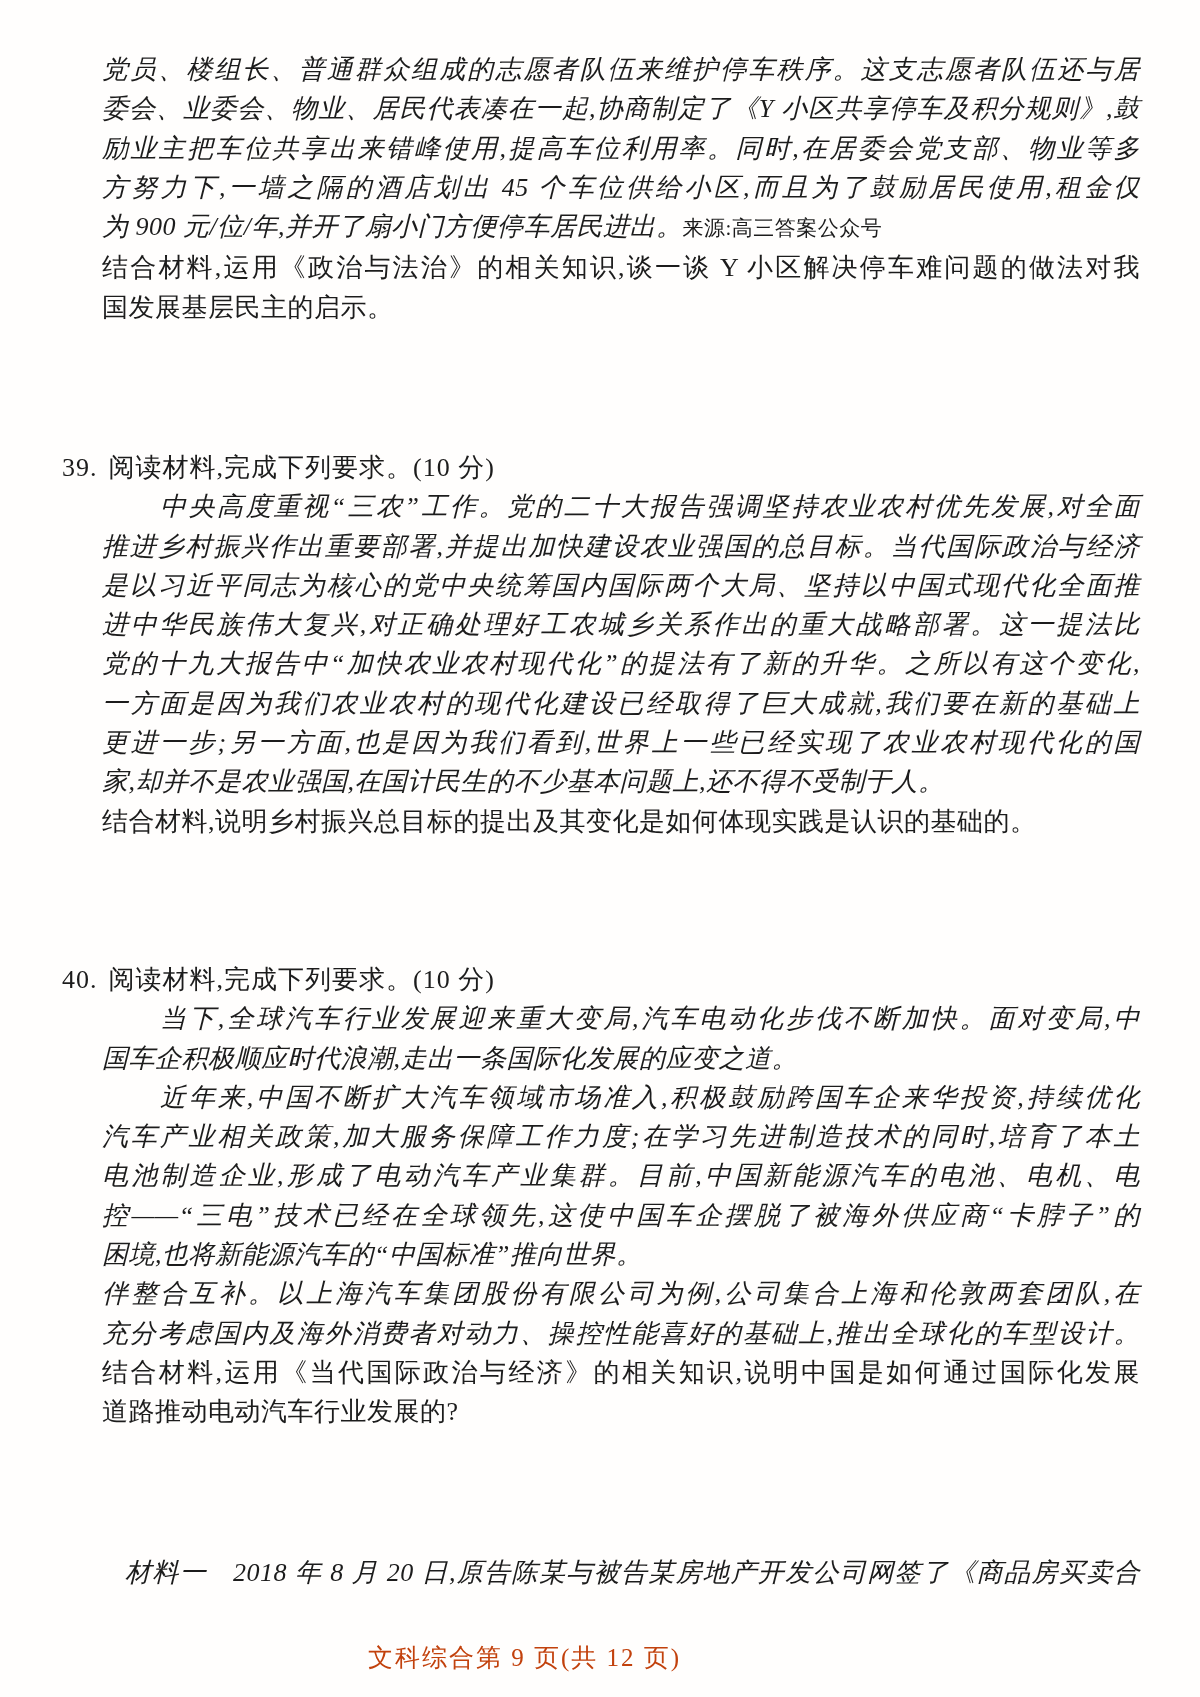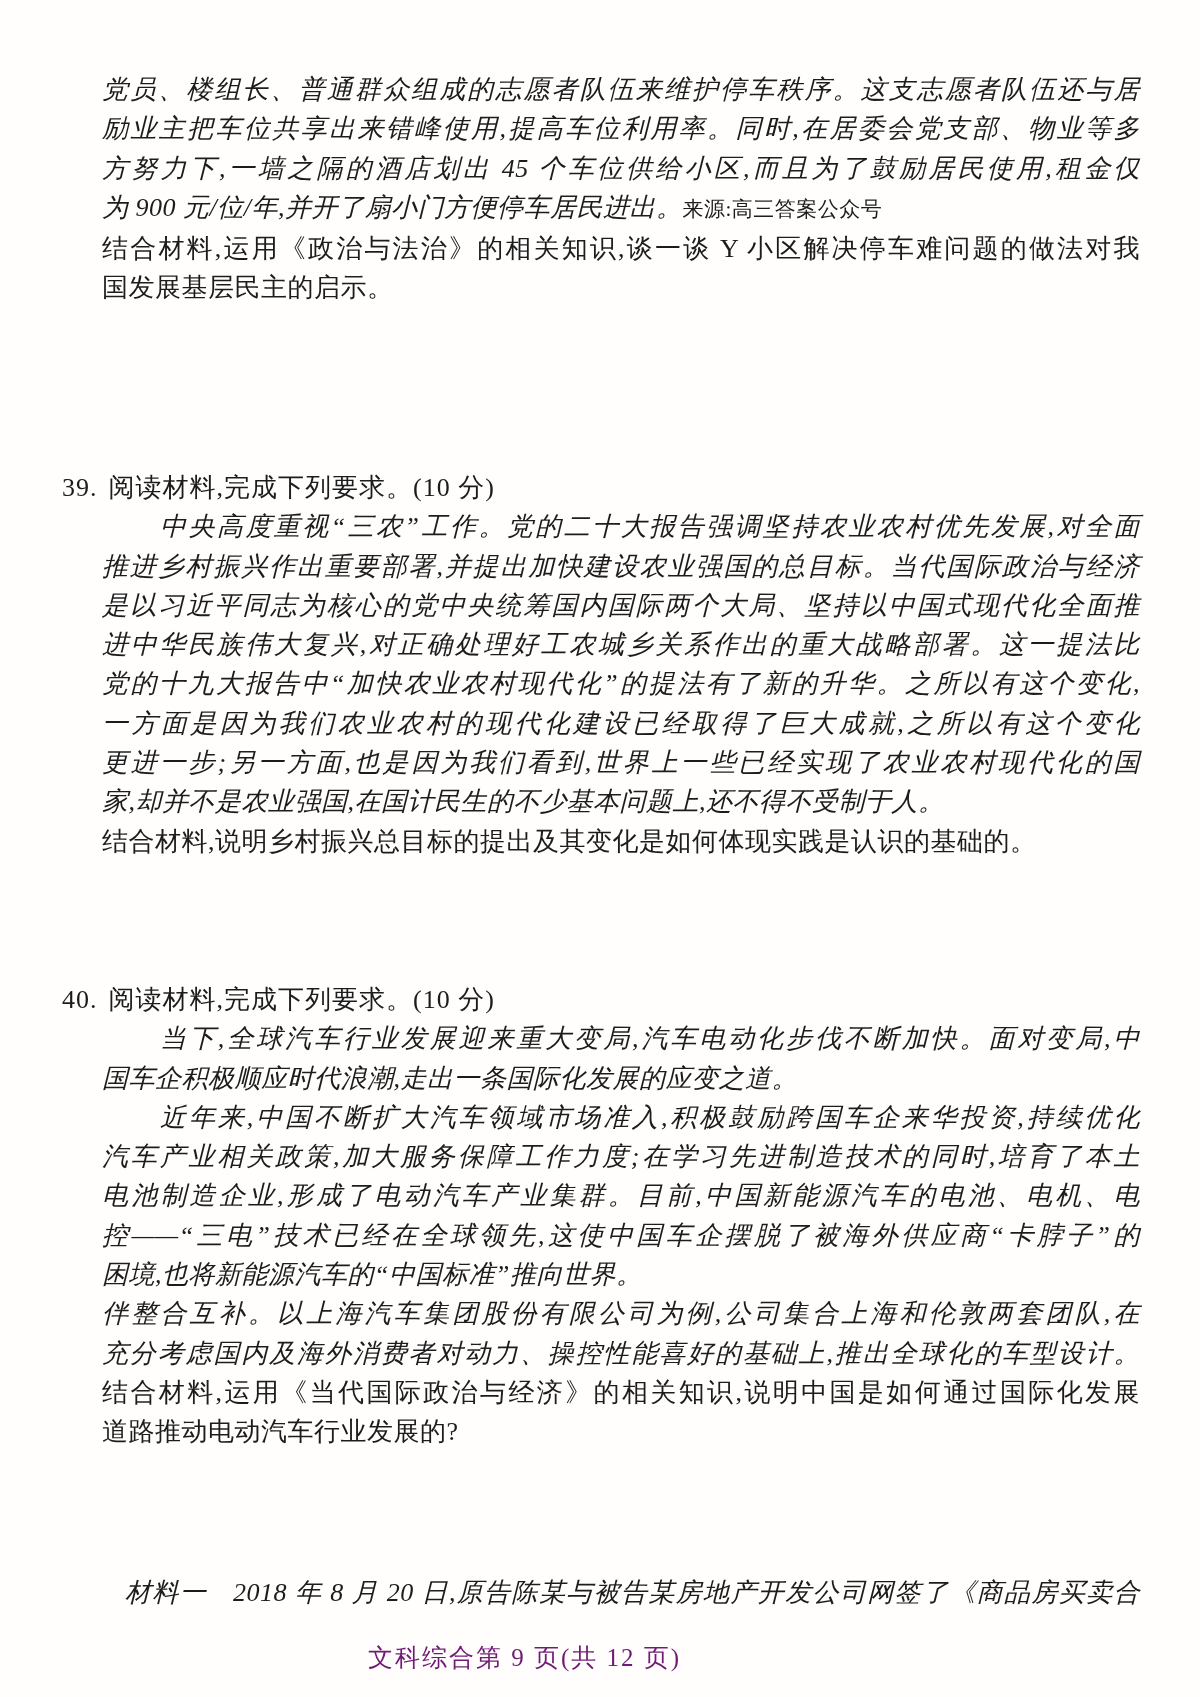--- a/index.html
+++ b/index.html
@@ -27,7 +27,6 @@
     font-size: 26px;
     line-height: 39.3px;
     letter-spacing: 0.5px;
-    margin-top: 20px;
   }
   .line {
     min-height: 39.3px;

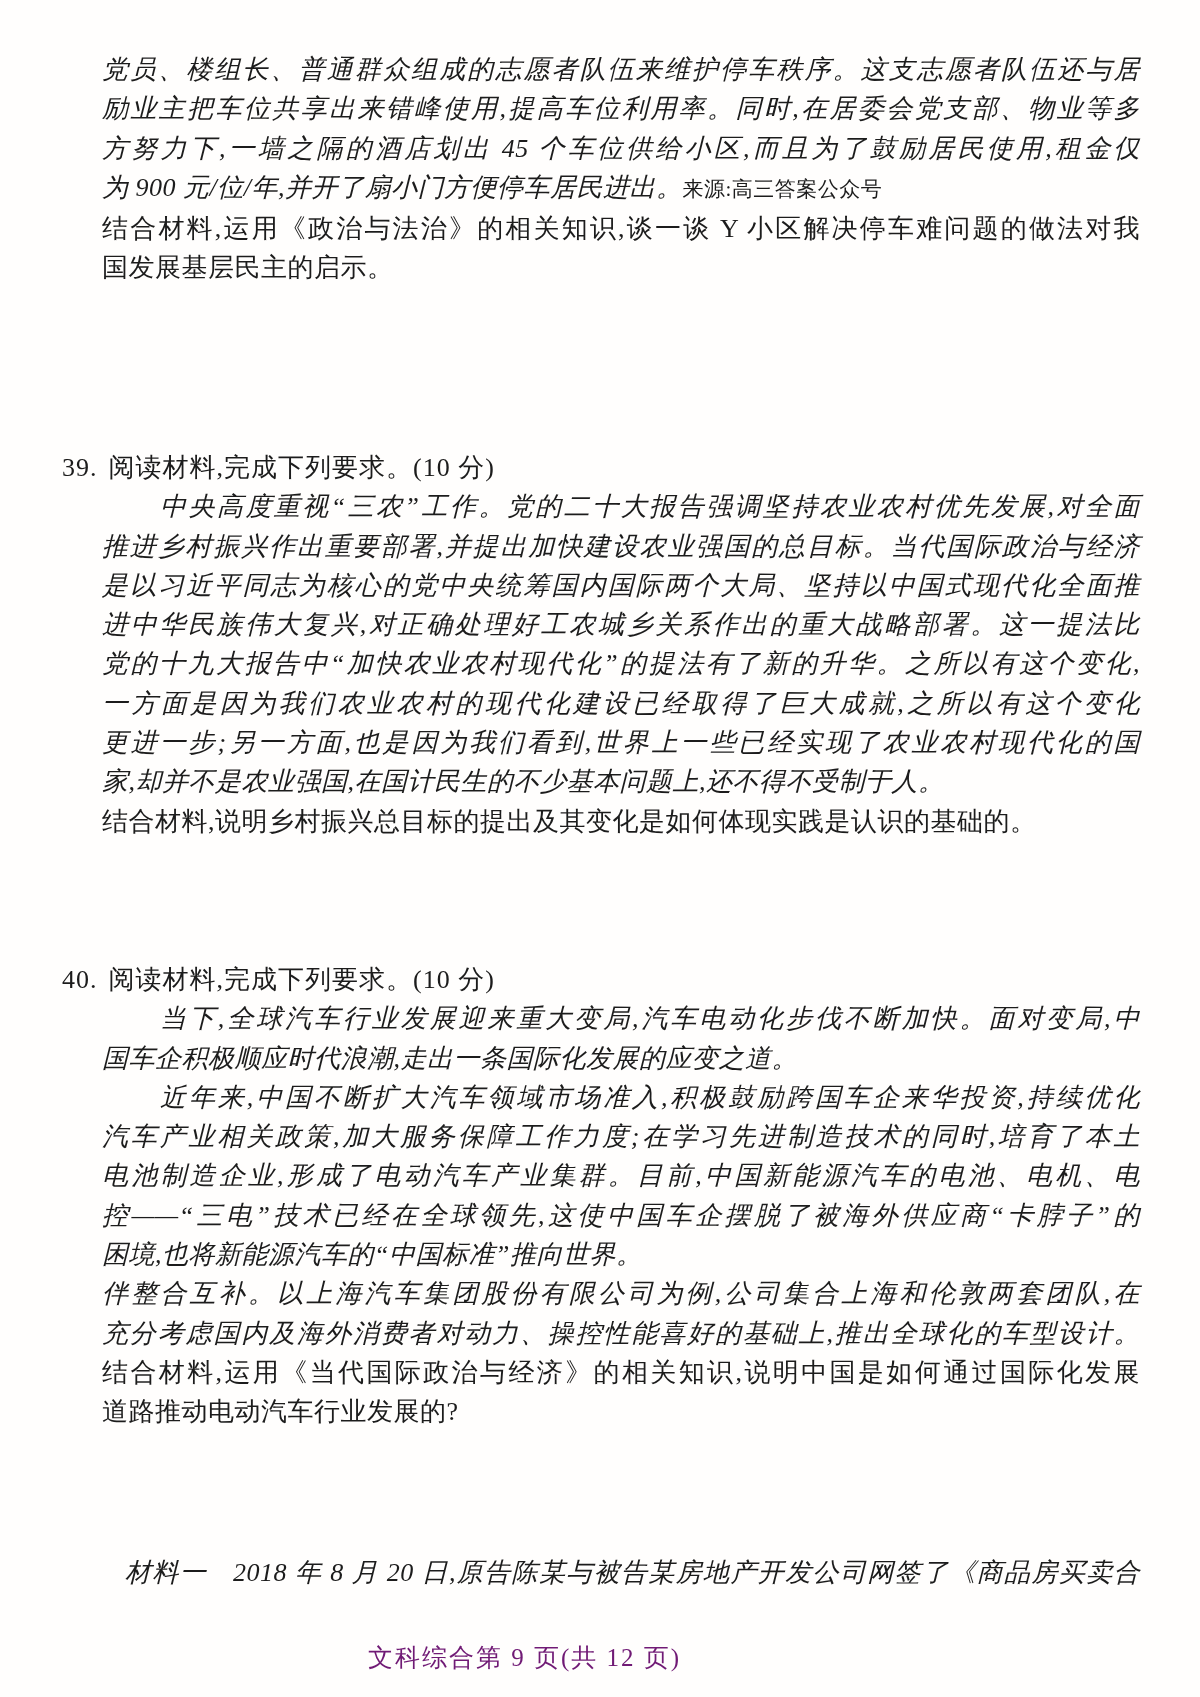--- a/index.html
+++ b/index.html
@@ -68,6 +68,7 @@
 
   <section class="sec" style="top:50px">
     <div class="line kai just">党员、楼组长、普通群众组成的志愿者队伍来维护停车秩序。这支志愿者队伍还与居</div>
+    <div class="line kai just">委会、业委会、物业、居民代表凑在一起,协商制定了《Y 小区共享停车及积分规则》,鼓</div>
     <div class="line kai just">励业主把车位共享出来错峰使用,提高车位利用率。同时,在居委会党支部、物业等多</div>
     <div class="line kai just">方努力下,一墙之隔的酒店划出 45 个车位供给小区,而且为了鼓励居民使用,租金仅</div>
     <div class="line"><span class="kai">为 900 元/位/年,并开了扇小门方便停车居民进出。</span><span class="source-note">来源:高三答案公众号</span></div>

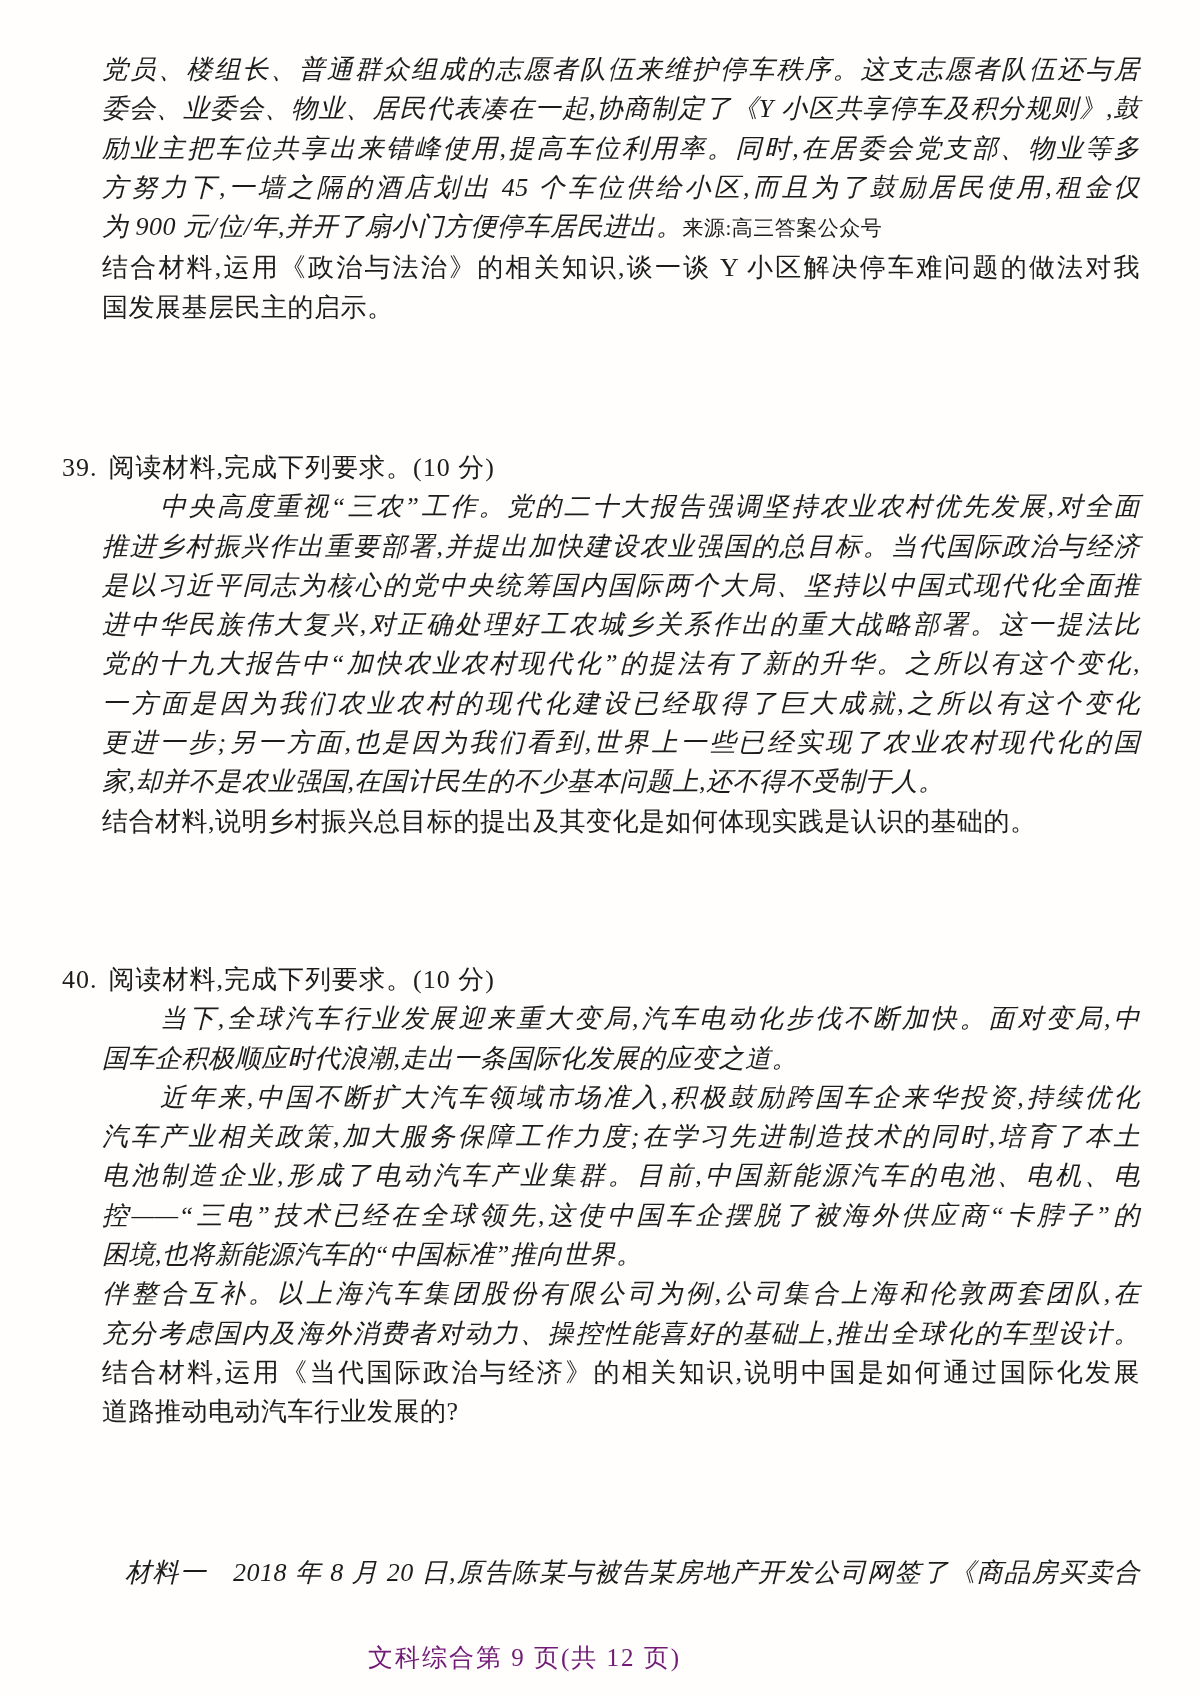--- a/index.html
+++ b/index.html
@@ -85,7 +85,7 @@
     <div class="line kai just">是以习近平同志为核心的党中央统筹国内国际两个大局、坚持以中国式现代化全面推</div>
     <div class="line kai just">进中华民族伟大复兴,对正确处理好工农城乡关系作出的重大战略部署。这一提法比</div>
     <div class="line kai just">党的十九大报告中“加快农业农村现代化”的提法有了新的升华。之所以有这个变化,</div>
-    <div class="line kai just">一方面是因为我们农业农村的现代化建设已经取得了巨大成就,之所以有这个变化</div>
+    <div class="line kai just">一方面是因为我们农业农村的现代化建设已经取得了巨大成就,我们要在新的基础上</div>
     <div class="line kai just">更进一步;另一方面,也是因为我们看到,世界上一些已经实现了农业农村现代化的国</div>
     <div class="line kai">家,却并不是农业强国,在国计民生的不少基本问题上,还不得不受制于人。</div>
     <div class="line song">结合材料,说明乡村振兴总目标的提出及其变化是如何体现实践是认识的基础的。</div>

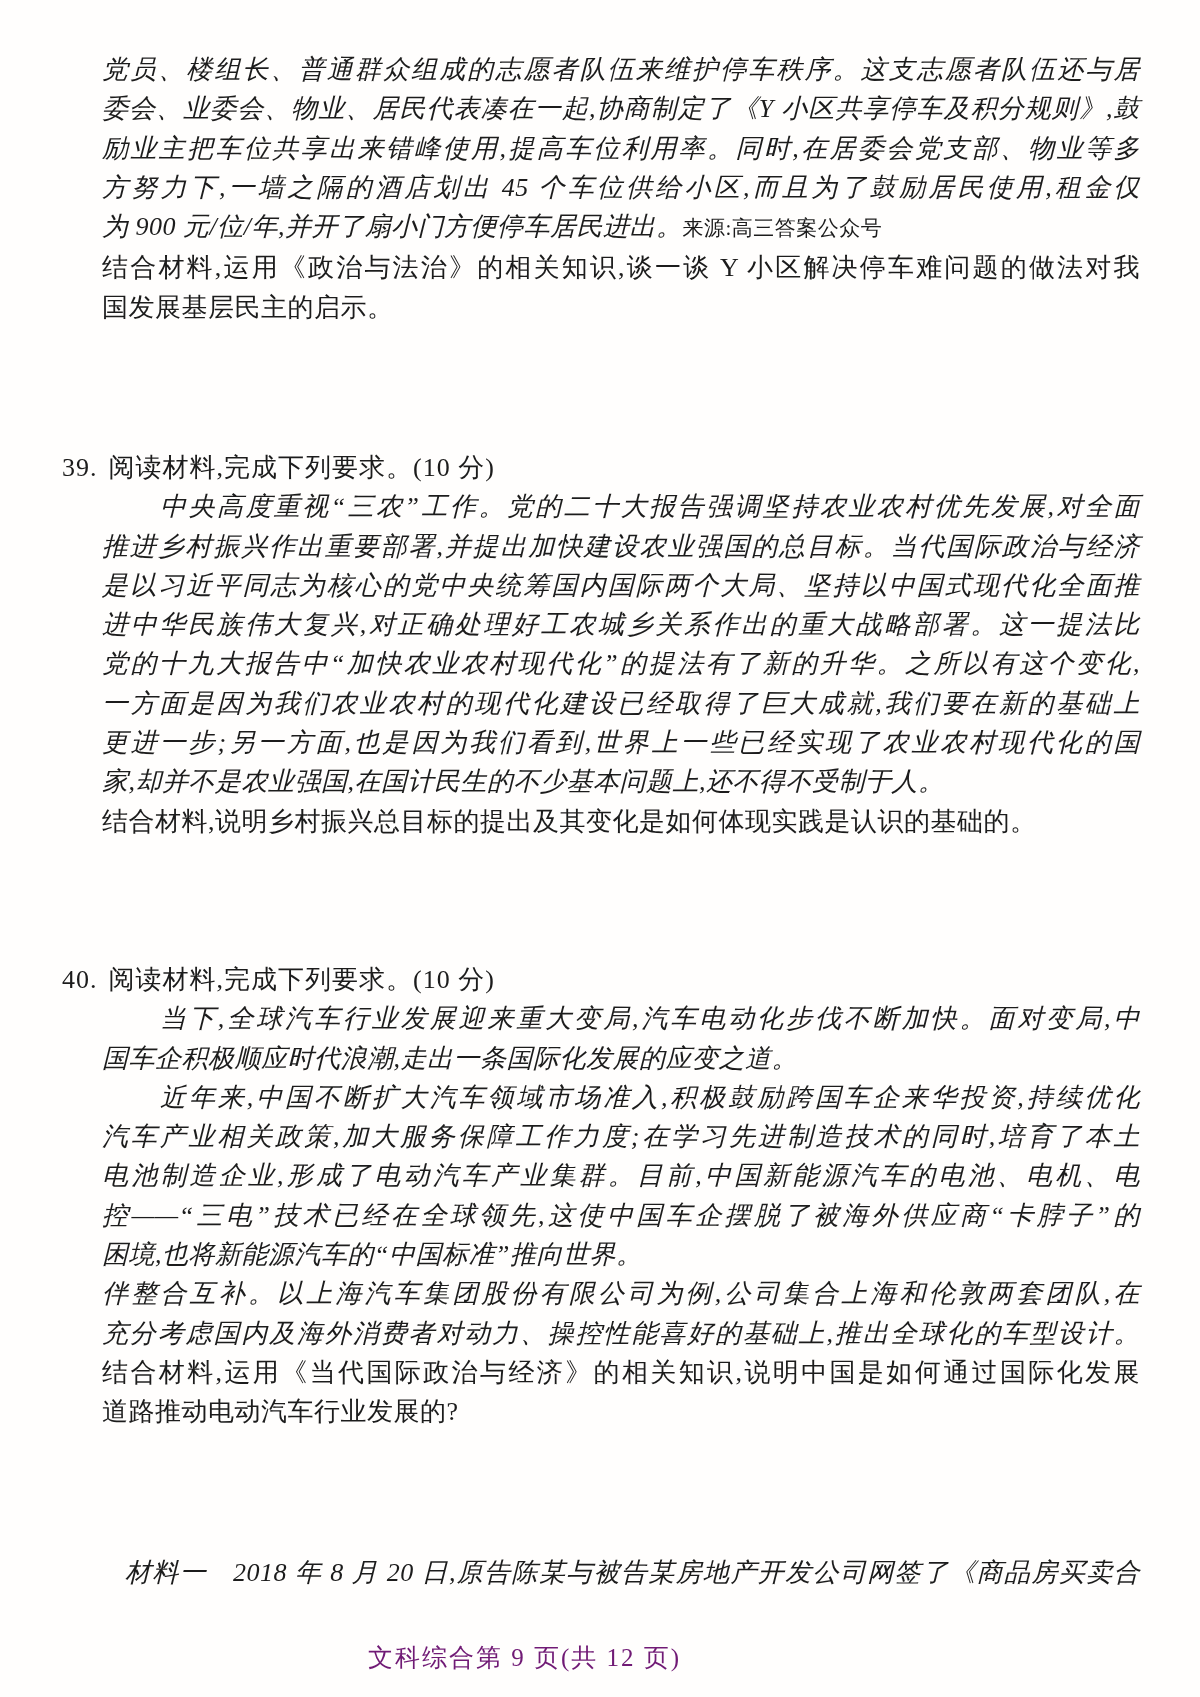--- a/index.html
+++ b/index.html
@@ -58,7 +58,7 @@
     top: 1641px;
     font-size: 25px;
     letter-spacing: 2px;
-    color: #701a75;
+    color: #c2410c;
   }
 </style>
 </head>

